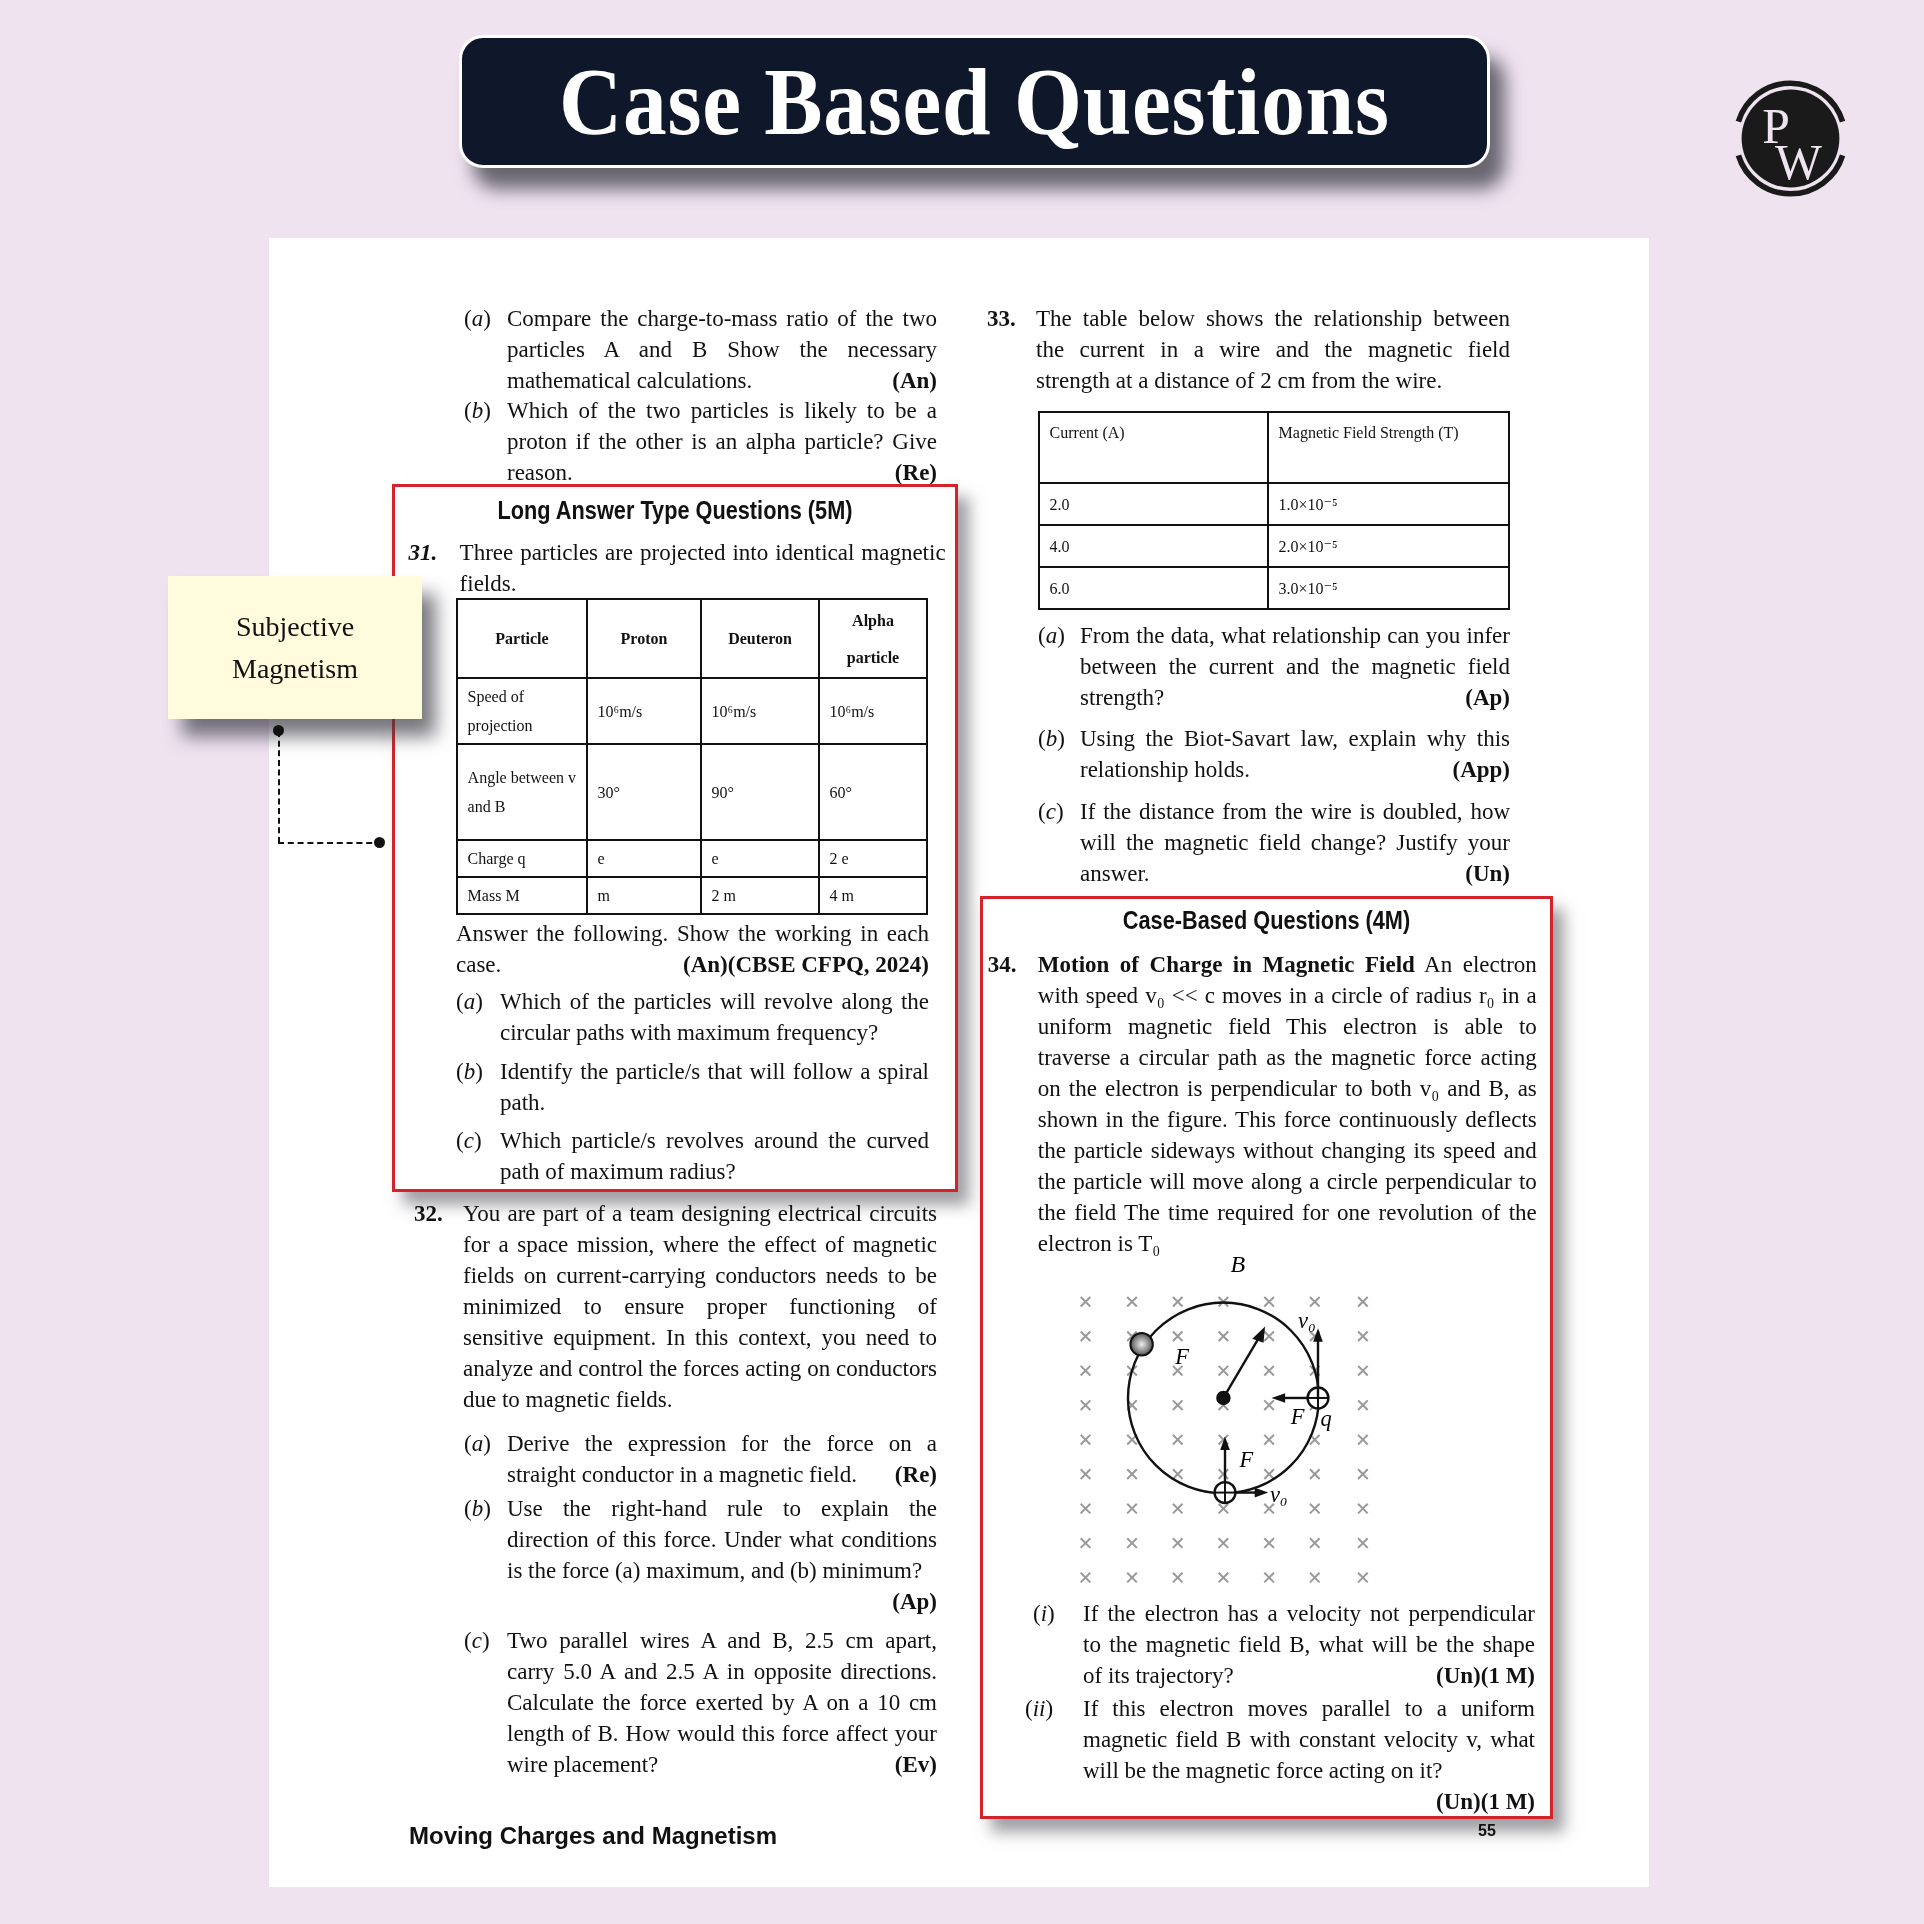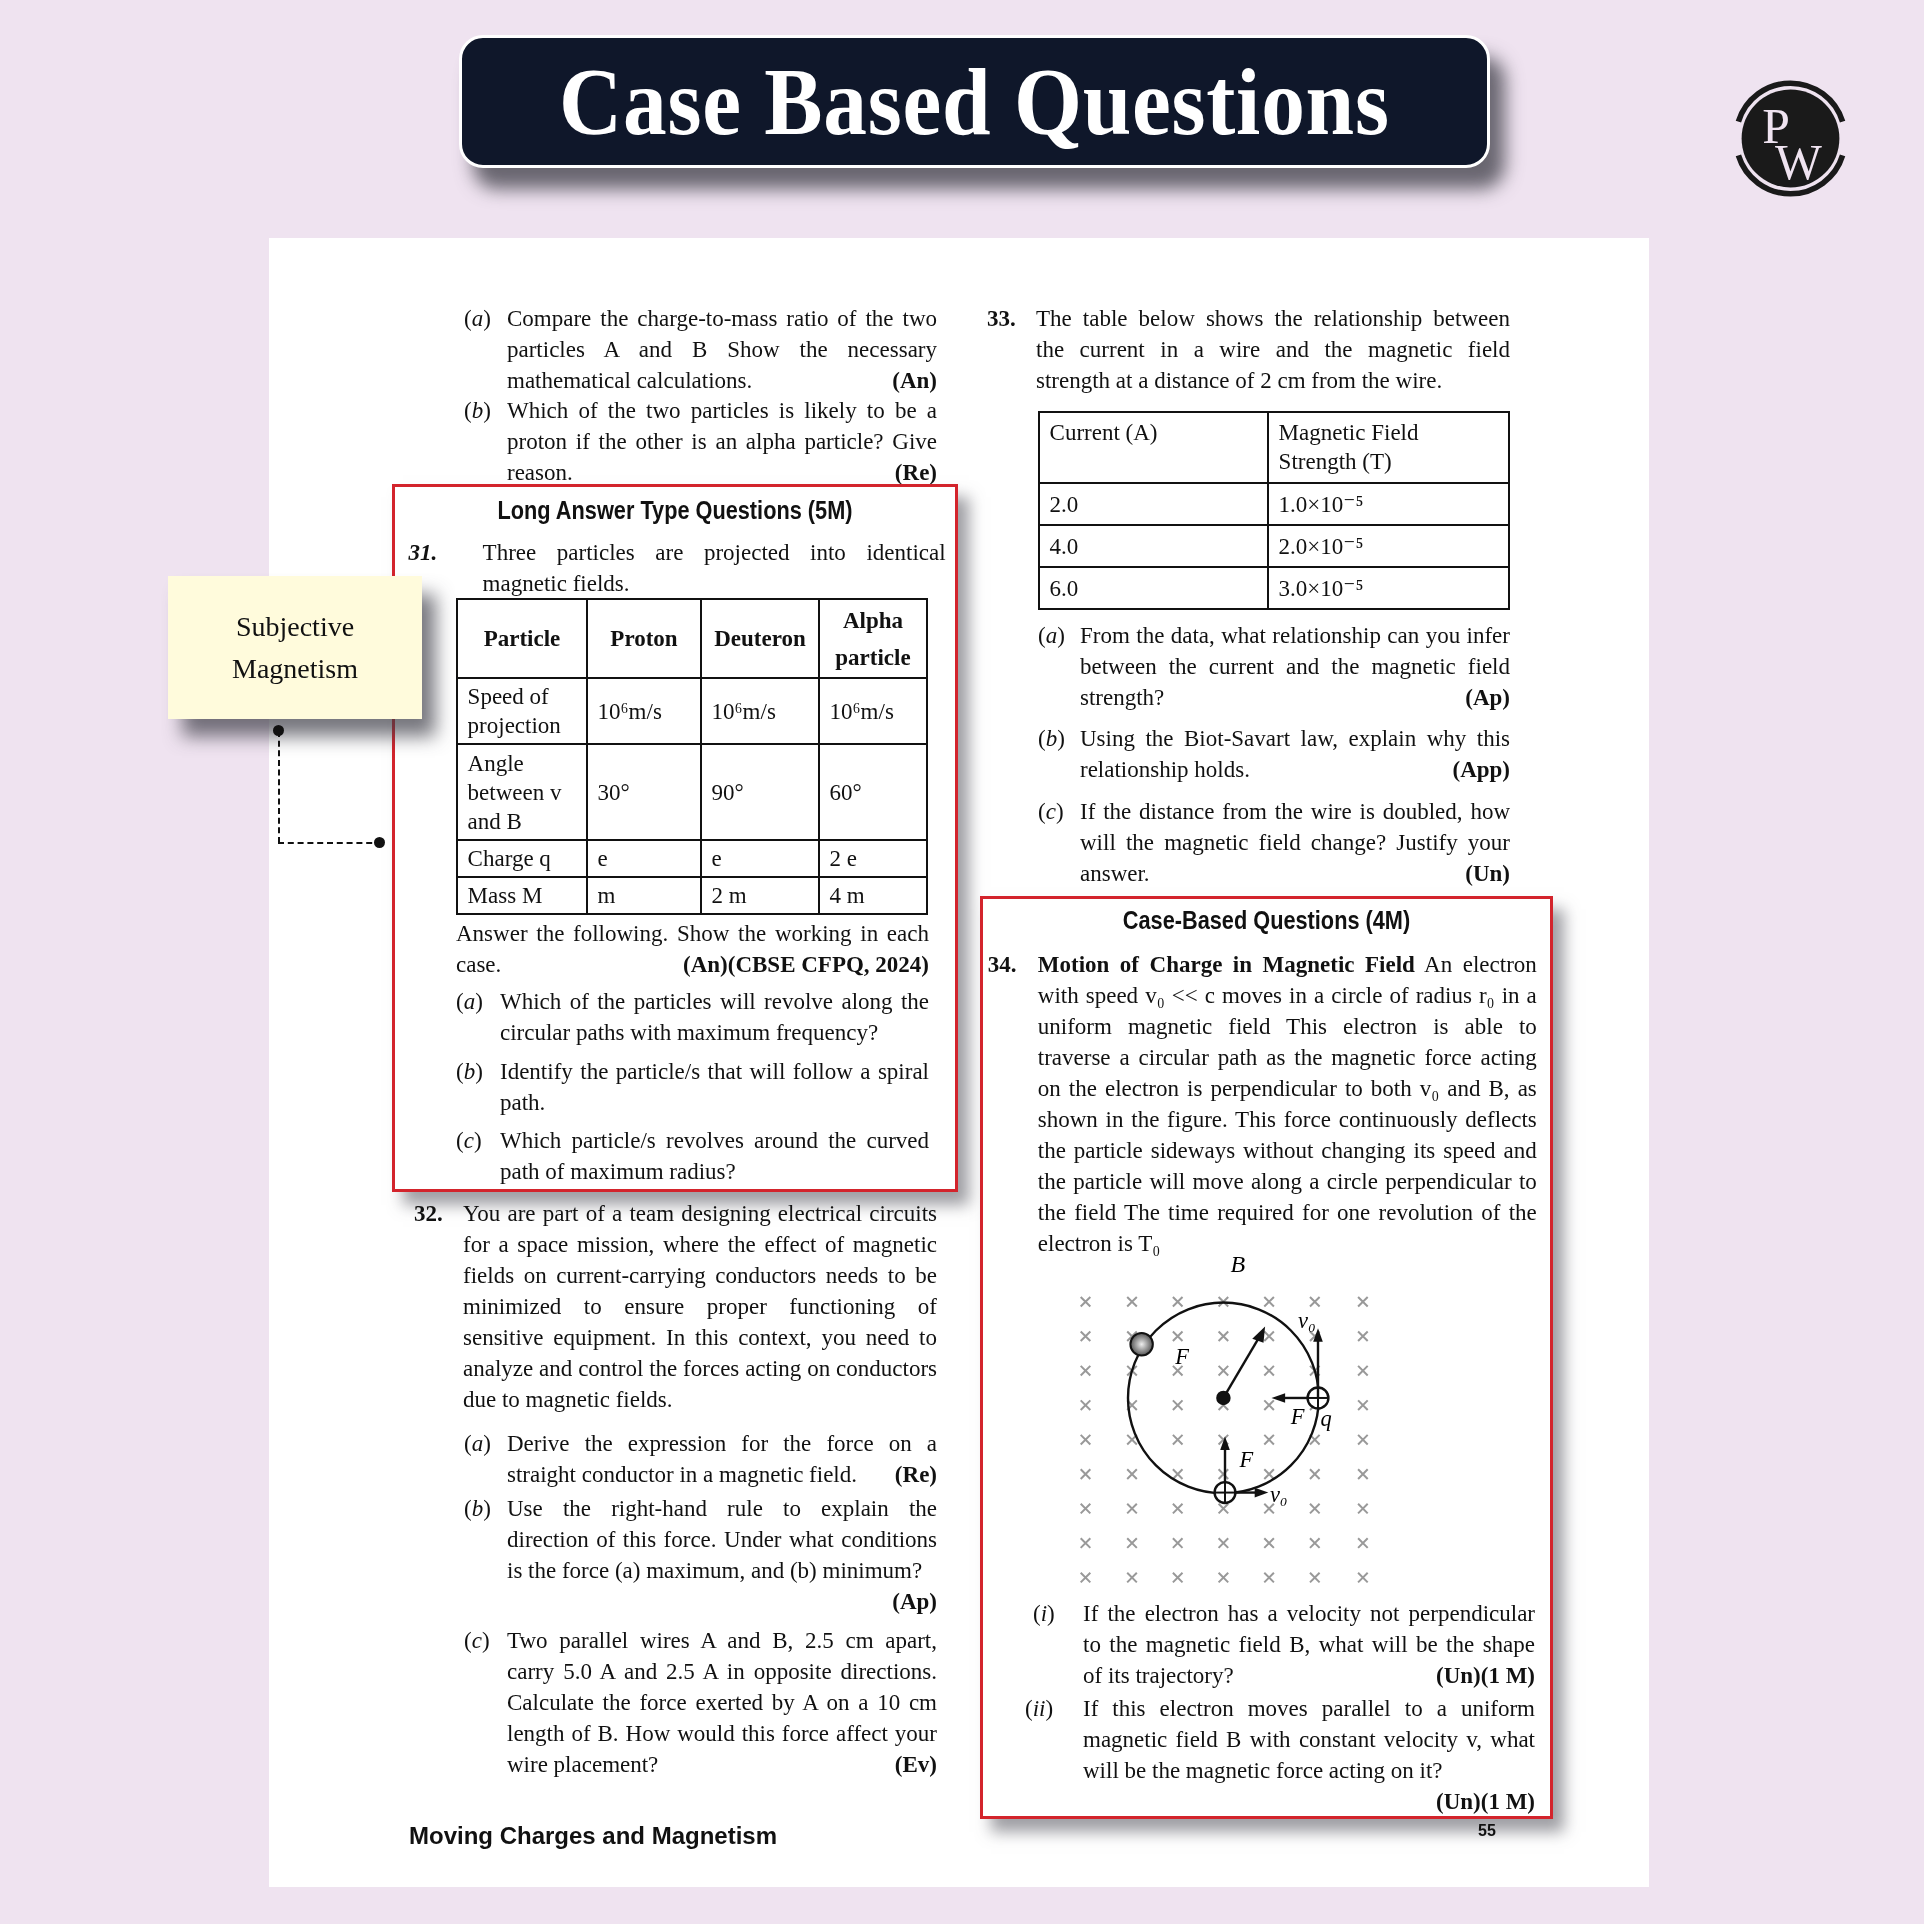--- a/index.html
+++ b/index.html
@@ -72,7 +72,7 @@
   table { border-collapse: collapse; }
   td, th {
     border: 2px solid #111;
-    font-size: 23px;
+    font-size: 16px;
     line-height: 29px;
     vertical-align: middle;
     text-align: left;

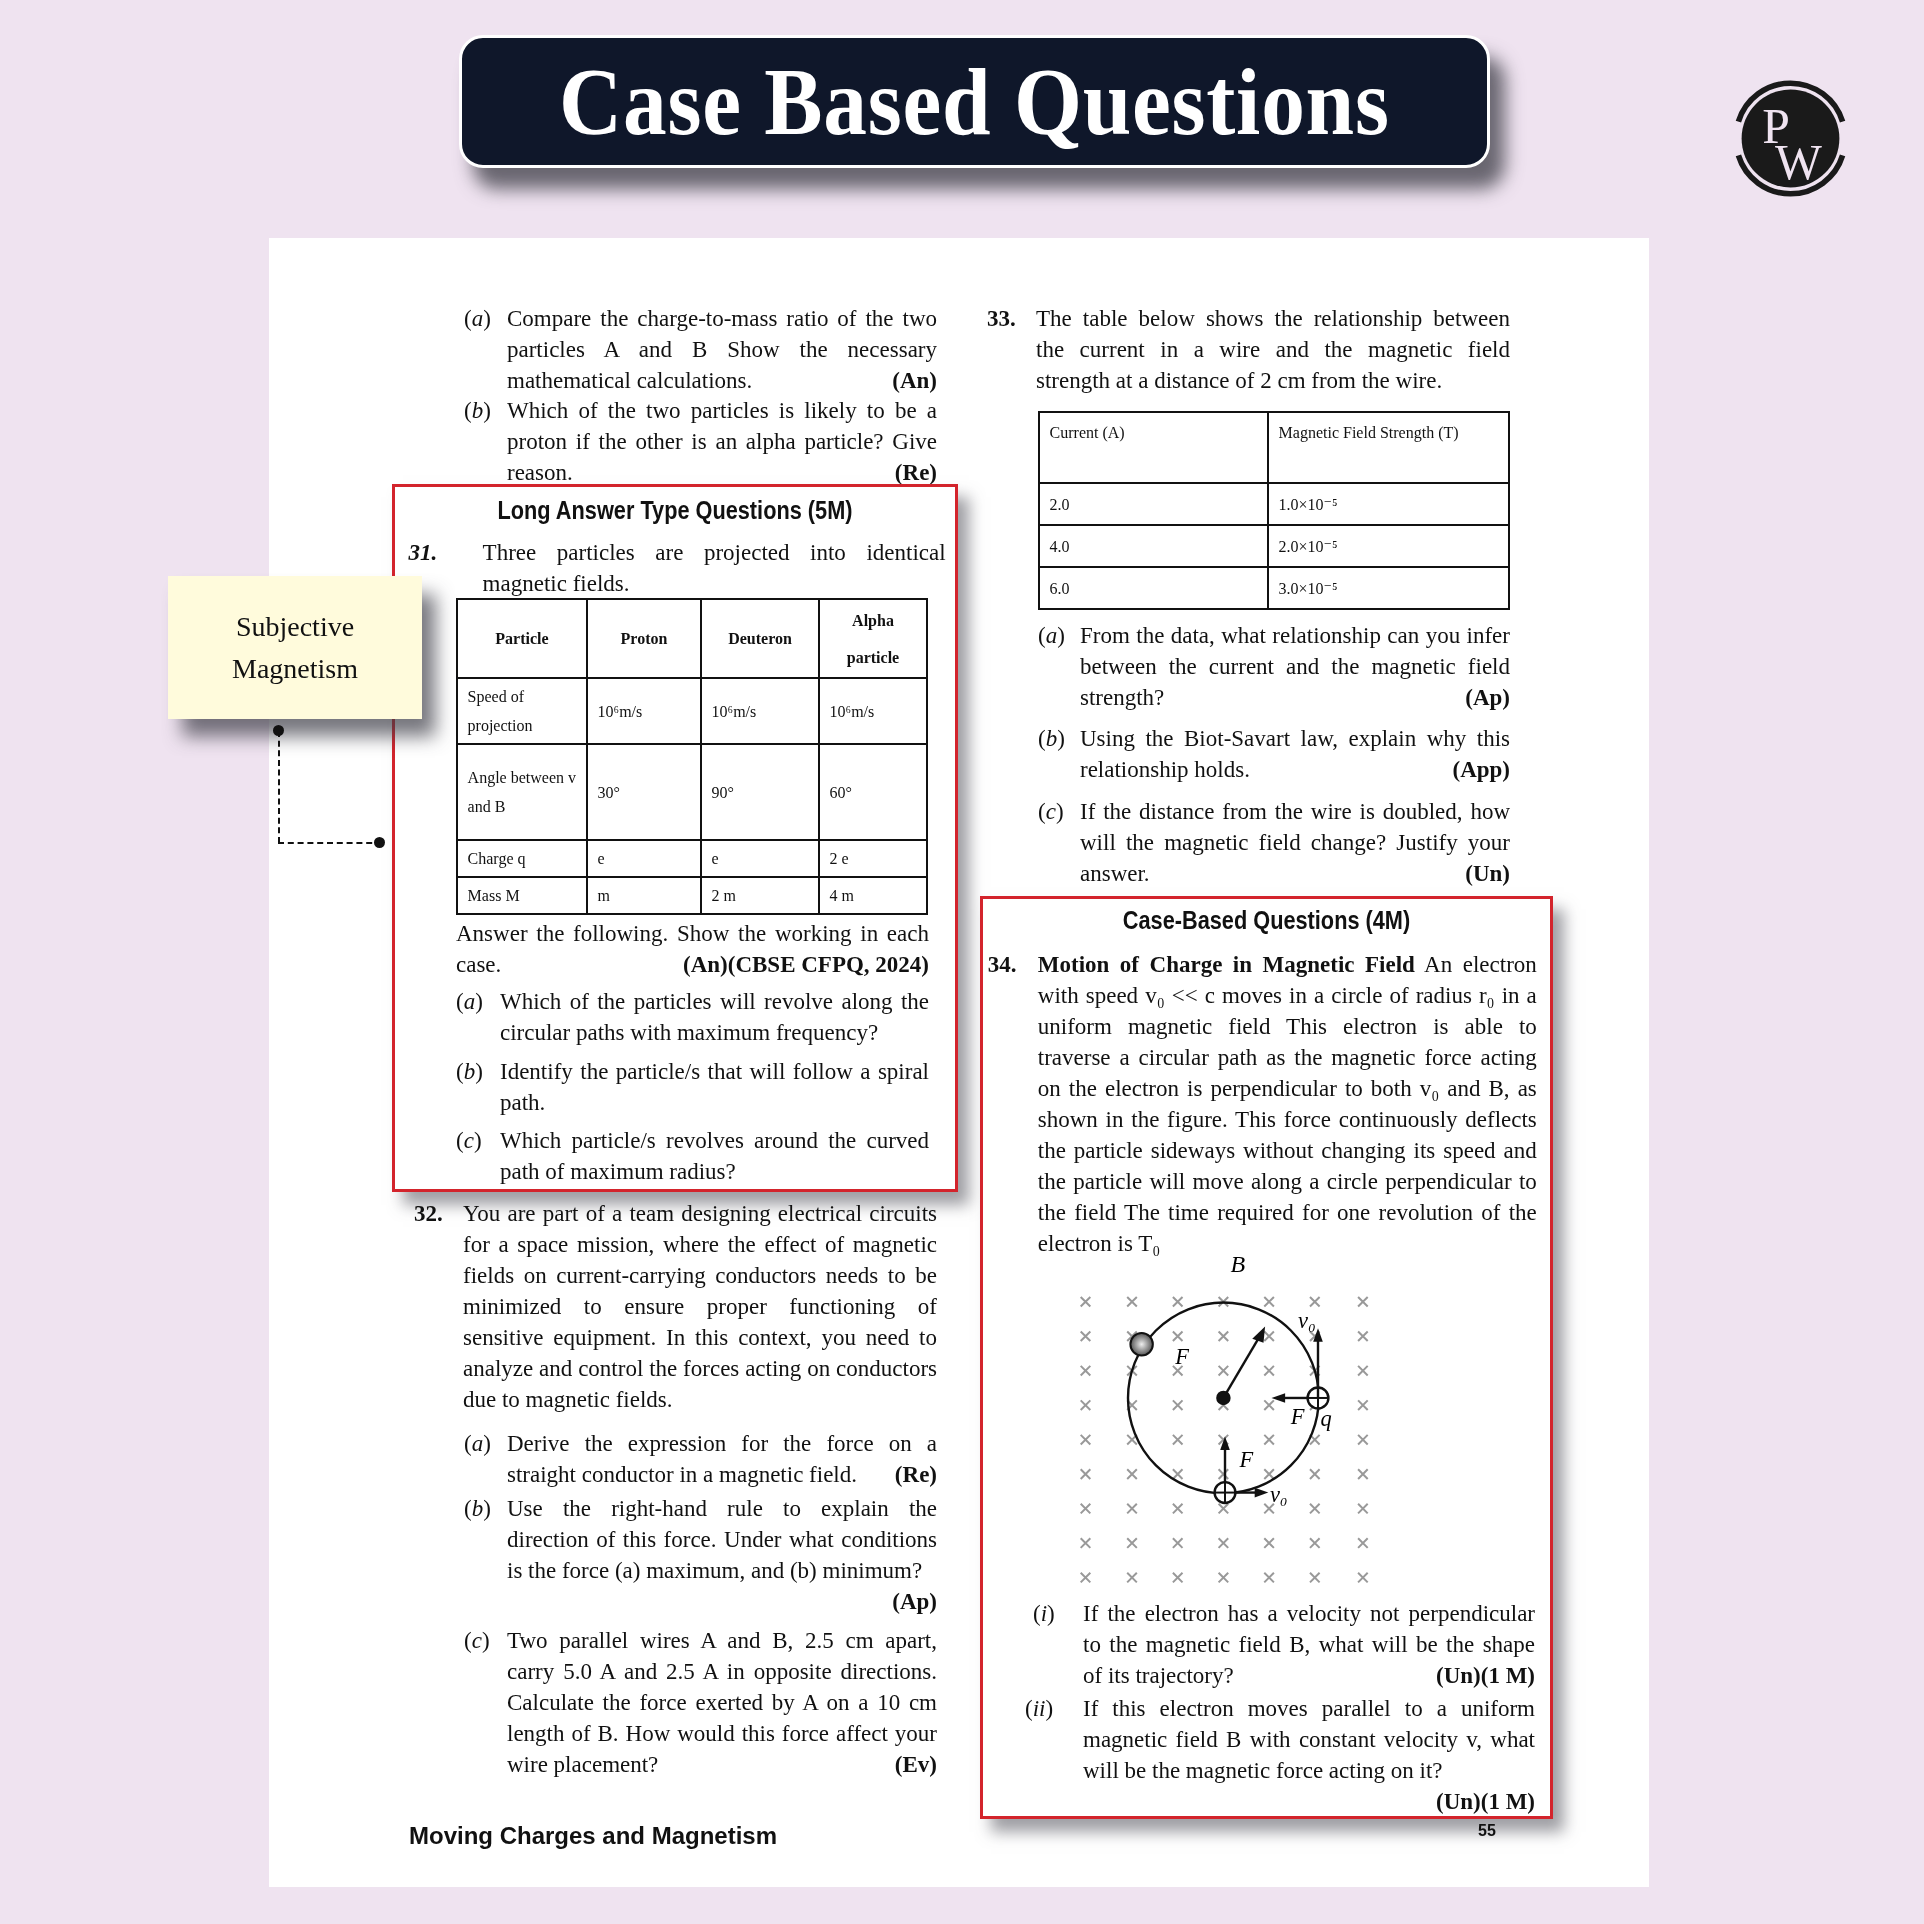--- a/index.html
+++ b/index.html
@@ -149,7 +149,7 @@
 
   <div class="abs txt" style="left:13.6px; top:50px; width:537px;">
     <span class="qnum abs" style="left:0;top:0;font-style:italic;">31.</span>
-    <div style="margin-left:74px;">Three particles are projected into identical magnetic fields.</div>
+    <div style="margin-left:51px;">Three particles are projected into identical magnetic fields.</div>
   </div>
 
   <table class="abs" style="left:61px; top:111px; width:472px;">

